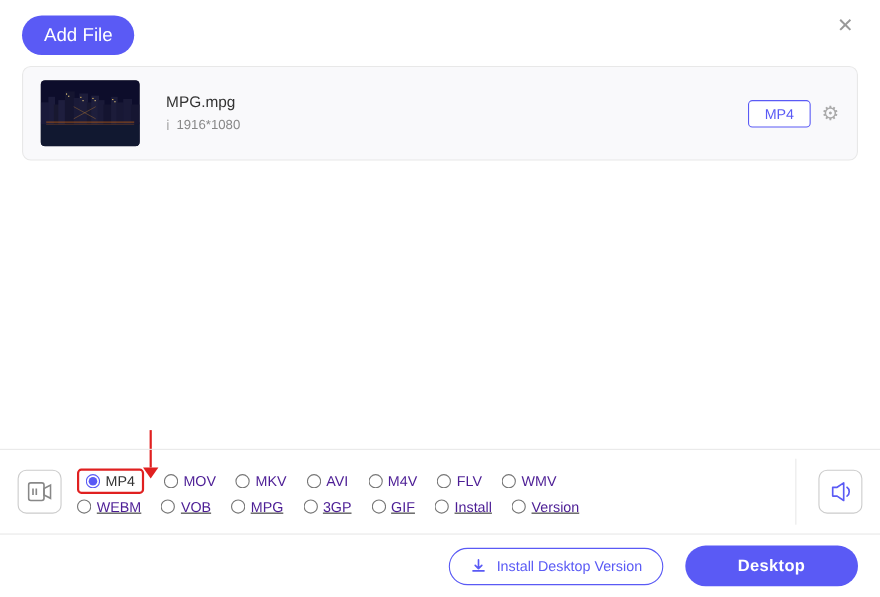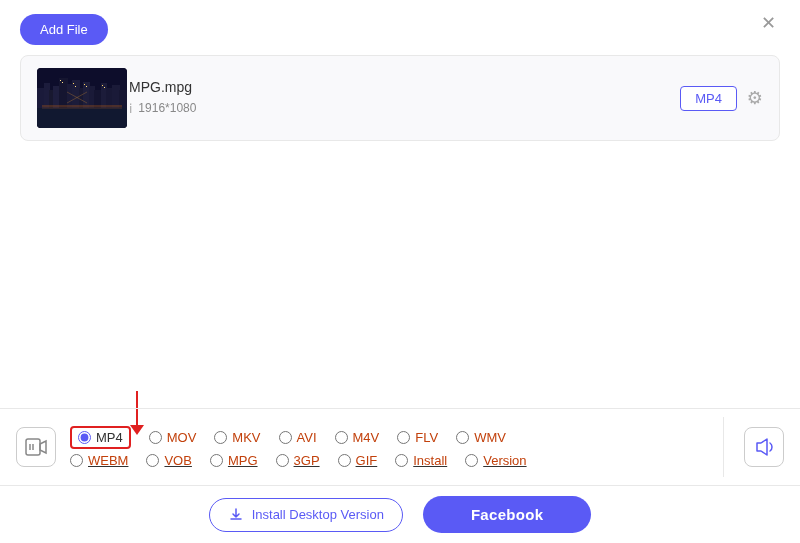--- a/index.html
+++ b/index.html
@@ -28,7 +28,7 @@
       border: none;
       border-radius: 20px;
       padding: 8px 20px;
-      font-size: 13px;
+      font-size: 17px;
       cursor: pointer;
       font-weight: 500;
     }

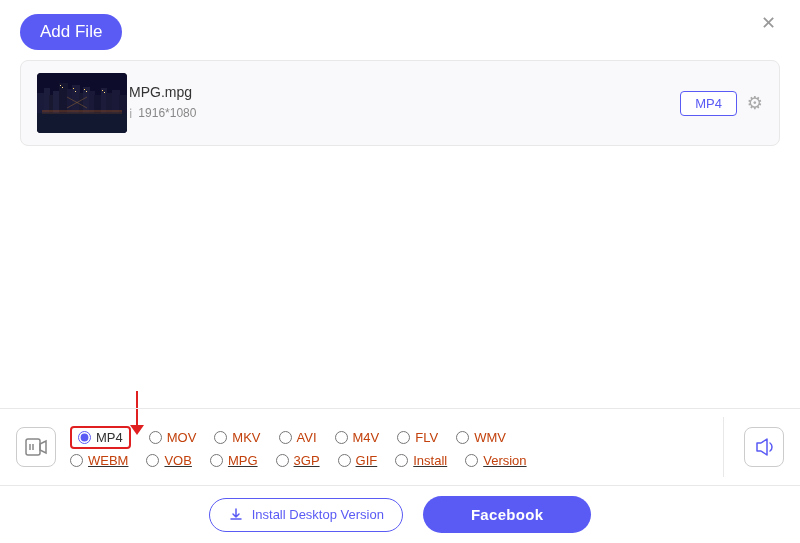--- a/index.html
+++ b/index.html
@@ -52,7 +52,7 @@
       padding: 12px 16px;
       display: flex;
       align-items: center;
-      gap: 2px;
+      gap: 24px;
     }
 
     .file-thumbnail {

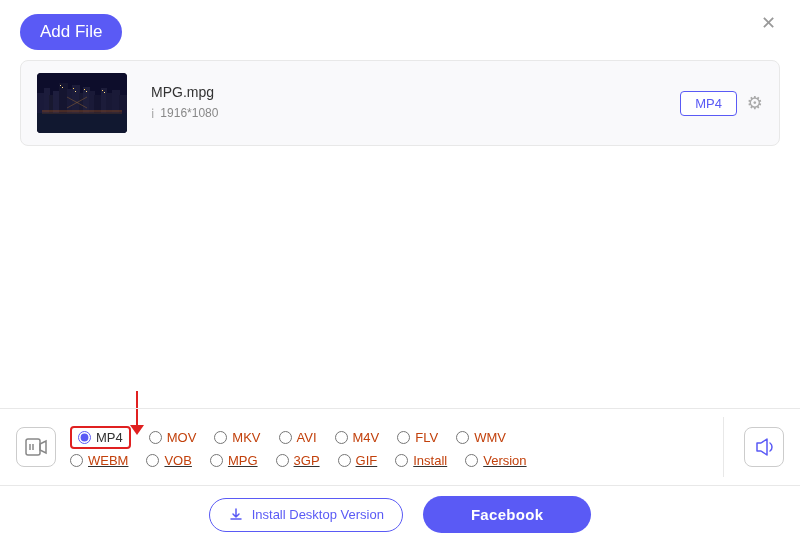--- a/index.html
+++ b/index.html
@@ -168,7 +168,7 @@
 
     .format-option label {
       font-size: 13px;
-      color: #c2410c;
+      color: #4c1d95;
       cursor: pointer;
     }
 

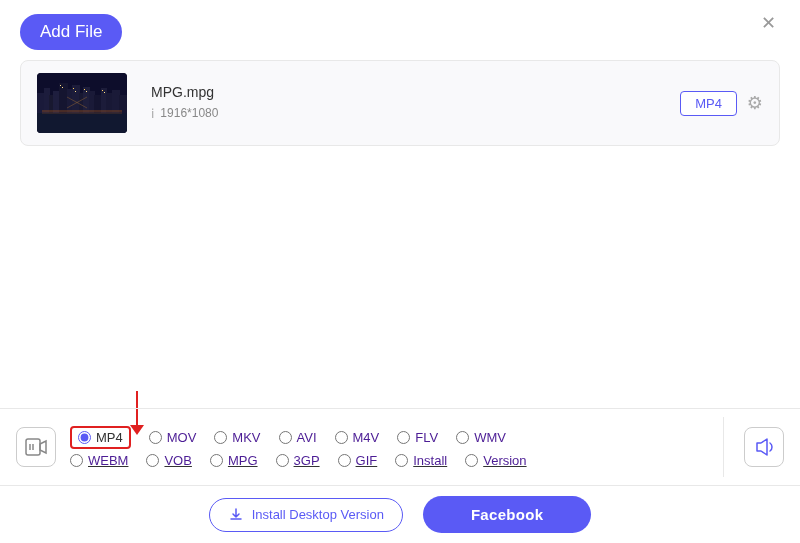--- a/index.html
+++ b/index.html
@@ -229,7 +229,7 @@
     .footer-actions {
       display: flex;
       align-items: center;
-      justify-content: center;
+      justify-content: flex-end;
       padding: 10px 20px;
       gap: 20px;
     }

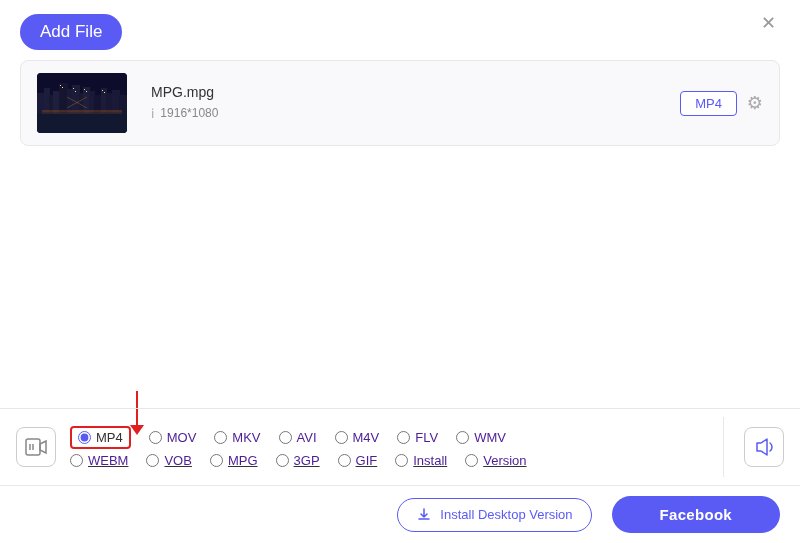--- a/index.html
+++ b/index.html
@@ -435,7 +435,7 @@
       </svg>
       <span>Install Desktop Version</span>
     </button>
-    <button class="convert-btn">Facebook</button>
+    <button class="convert-btn">Desktop</button>
   </div>
 </div>
 

